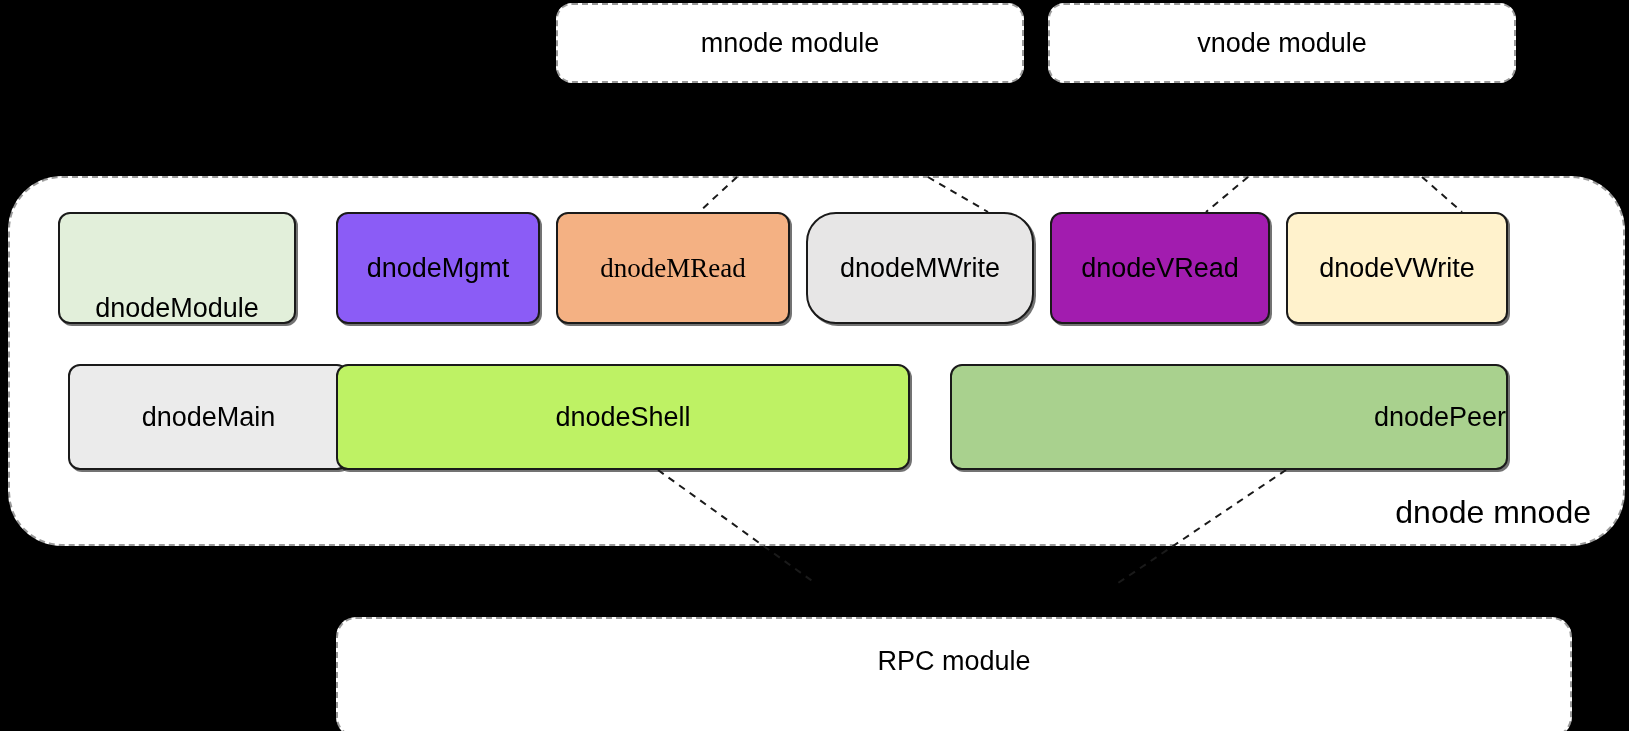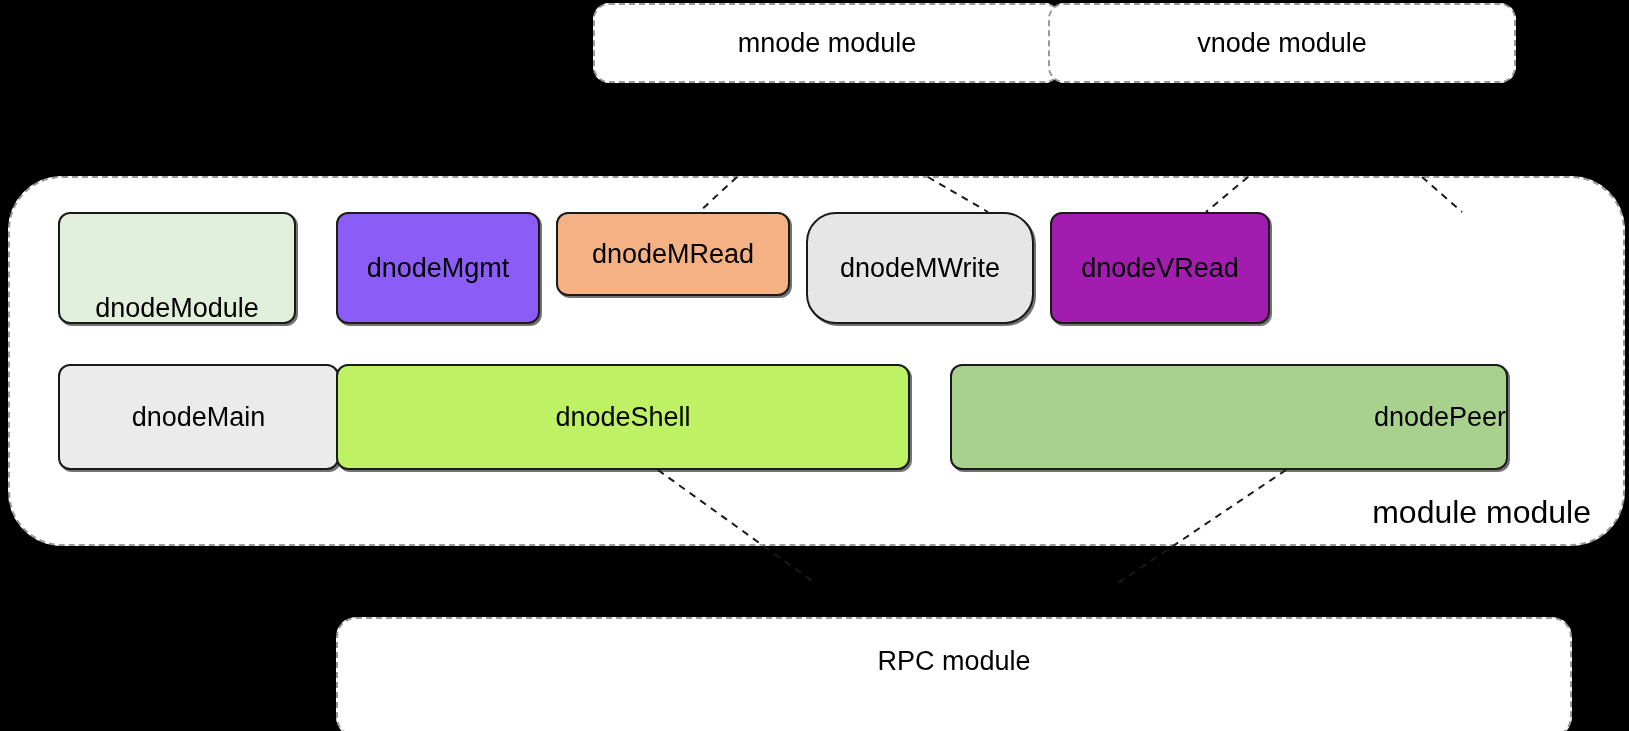--- a/index.html
+++ b/index.html
@@ -39,7 +39,6 @@
     top: 3px;
     width: 468px;
     height: 80px;
-    margin-left: 37px;
   }
   #vnode-module {
     left: 1048px;

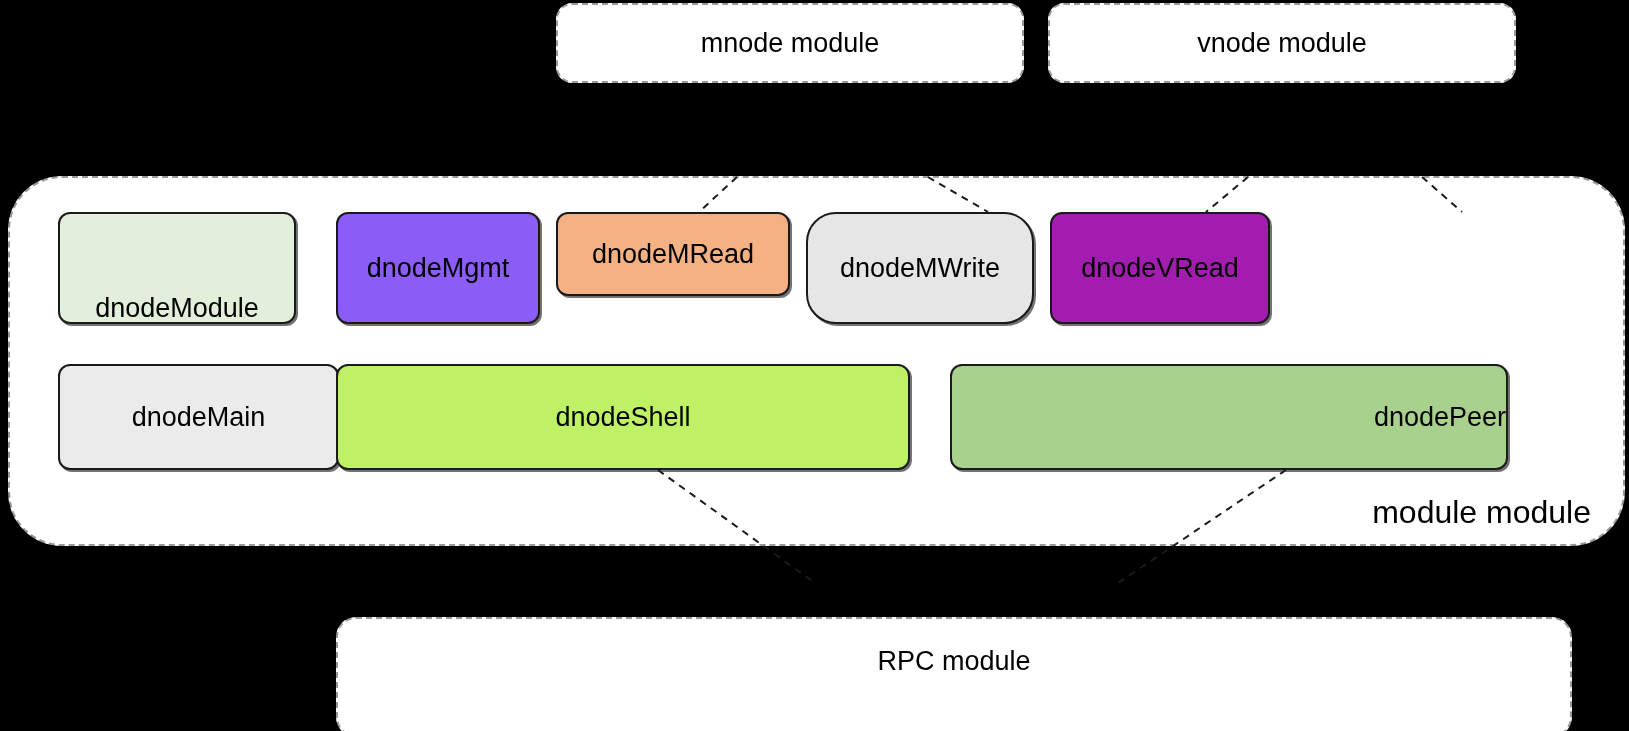--- a/index.html
+++ b/index.html
@@ -132,7 +132,7 @@
   <div class="card" style="left: 336px; top: 212px; width: 204px; height: 112px; background: #8b5cf6;">
     <span>dnodeMgmt</span>
   </div>
-  <div class="card" style="left: 556px; top: 212px; width: 234px; height: 84px; background: rgb(244, 177, 131);">
+  <div class="card" style="left: 556px; top: 212px; width: 234px; height: 112px; background: rgb(244, 177, 131); font-family: Liberation Serif, serif;">
     <span>dnodeMRead</span>
   </div>
   <div class="card" style="left: 806px; top: 212px; width: 228px; height: 112px; background: rgb(231, 230, 230); border-radius: 30px;">

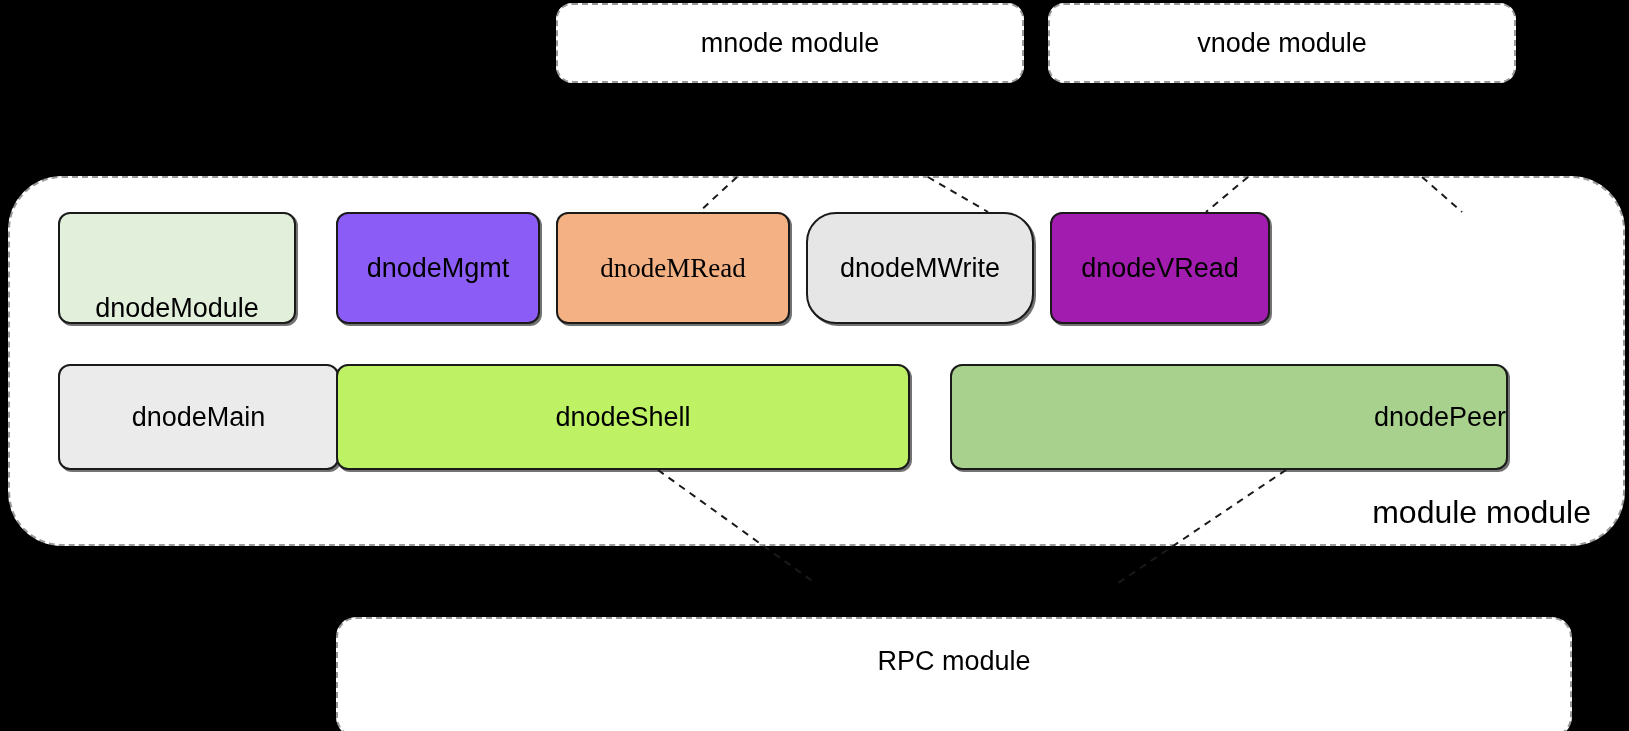--- a/index.html
+++ b/index.html
@@ -141,6 +141,9 @@
   <div class="card" style="left: 1050px; top: 212px; width: 220px; height: 112px; background: #a21caf;">
     <span>dnodeVRead</span>
   </div>
+  <div class="card" style="left: 1286px; top: 212px; width: 222px; height: 112px; background: rgb(255, 242, 204);">
+    <span>dnodeVWrite</span>
+  </div>
 
   <div class="card" style="left: 58px; top: 364px; width: 281px; height: 106px; background: rgb(235, 235, 235);">
     <span>dnodeMain</span>

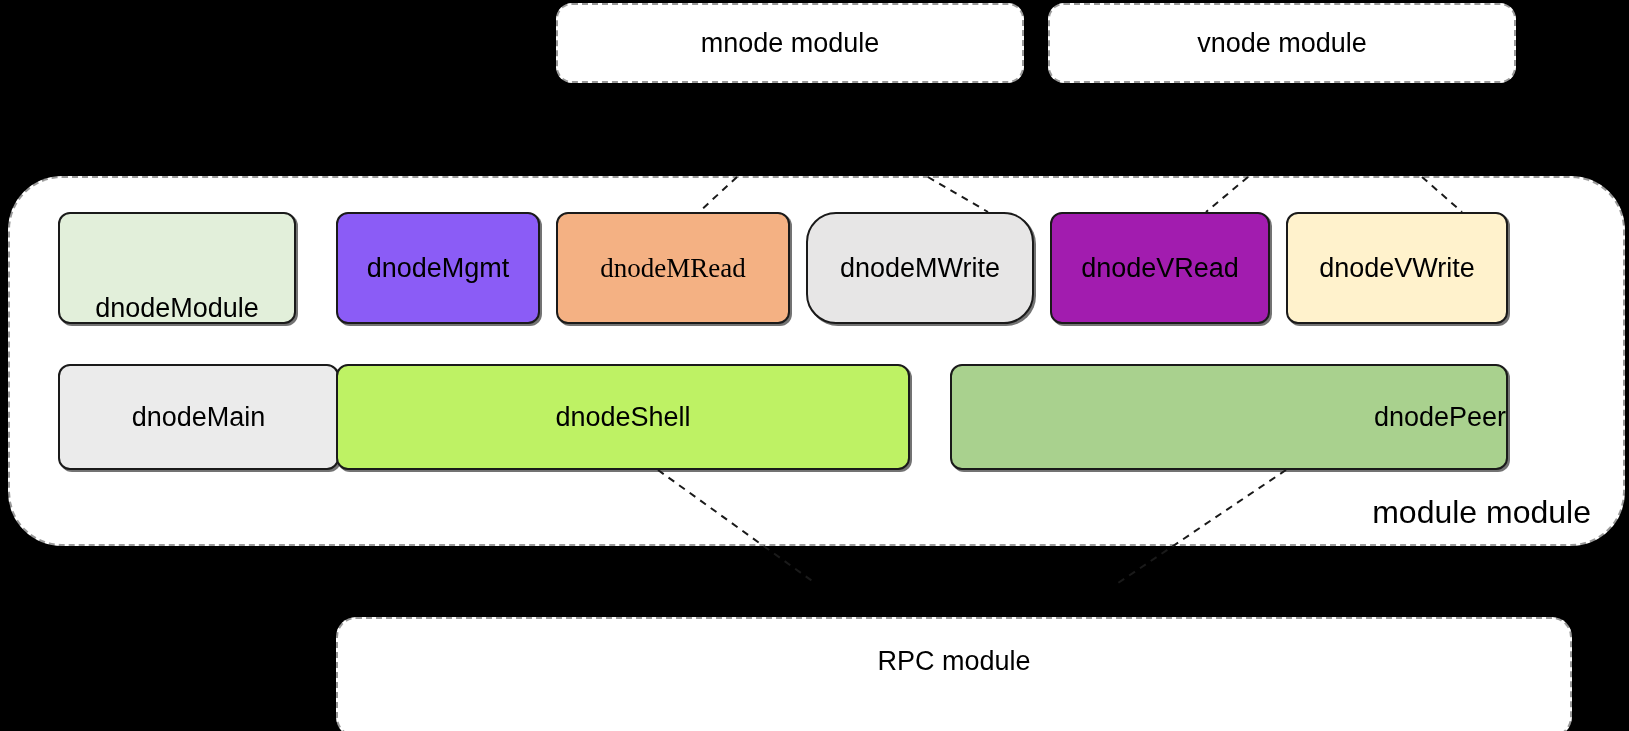--- a/index.html
+++ b/index.html
@@ -145,7 +145,7 @@
     <span>dnodeVWrite</span>
   </div>
 
-  <div class="card" style="left: 58px; top: 364px; width: 281px; height: 106px; background: rgb(235, 235, 235);">
+  <div class="card" style="left: 68px; top: 364px; width: 281px; height: 106px; background: rgb(235, 235, 235);">
     <span>dnodeMain</span>
   </div>
   <div class="card" style="left: 336px; top: 364px; width: 574px; height: 106px; background: #bef264;">

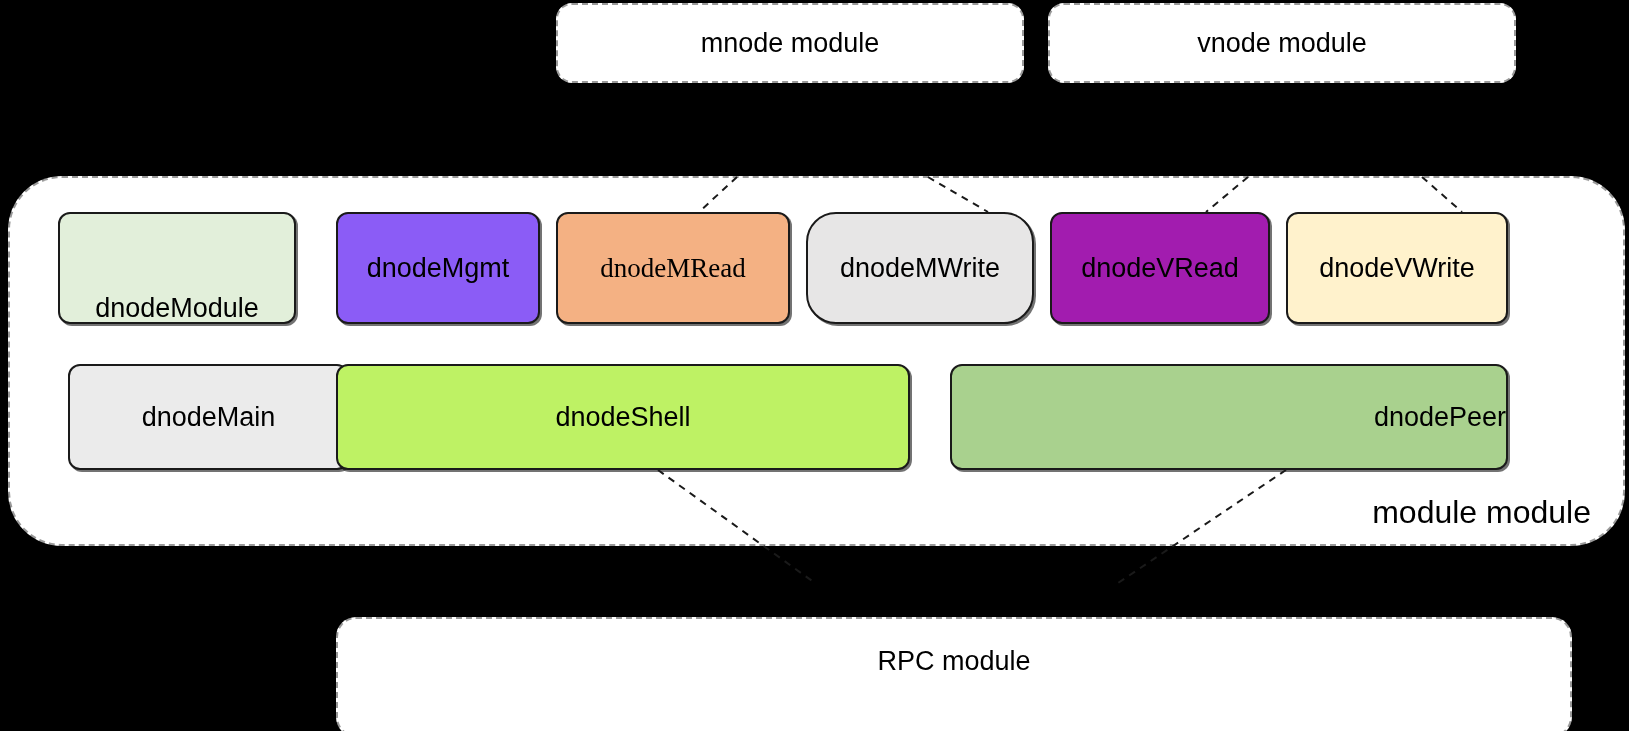--- a/index.html
+++ b/index.html
@@ -123,7 +123,7 @@
   </div>
 
   <div id="dnode-container">
-    <span id="dnode-module-label">module module</span>
+    <span id="dnode-module-label">dnode mnode</span>
   </div>
 
   <div class="card" style="left: 58px; top: 212px; width: 238px; height: 112px; background: rgb(226, 239, 218); align-items: flex-end;">

